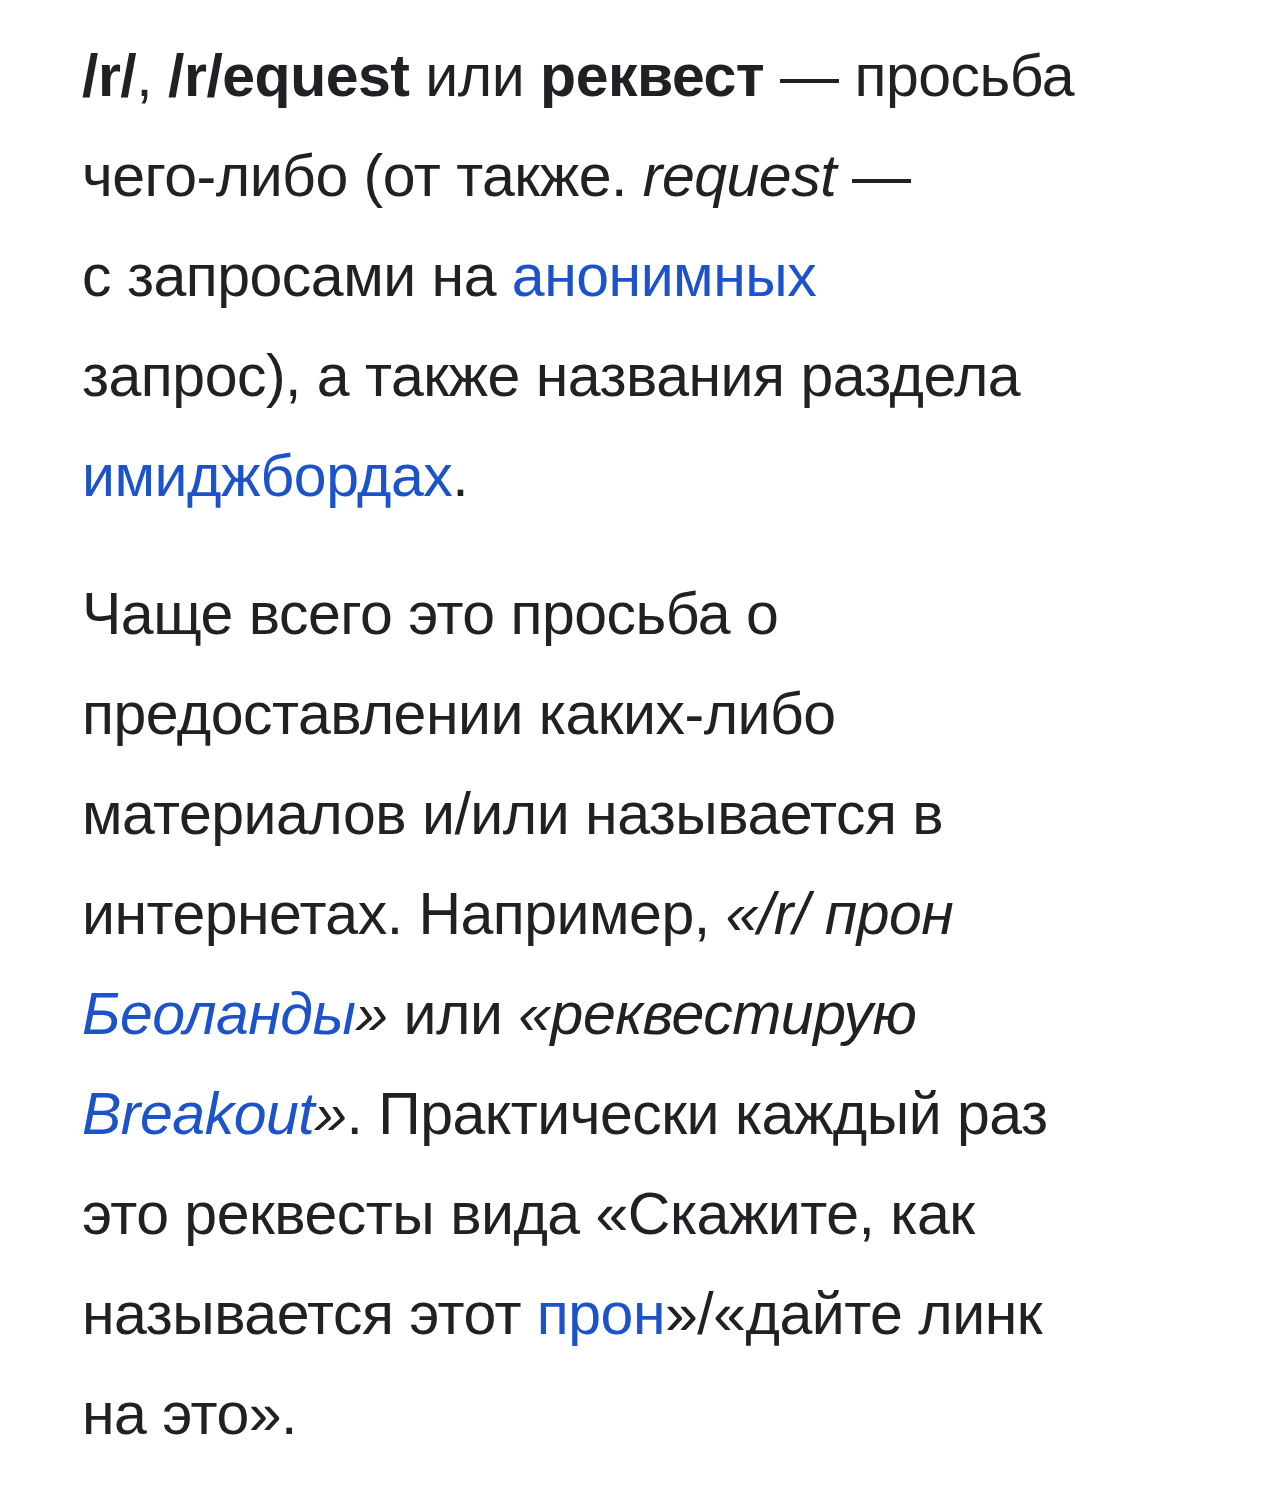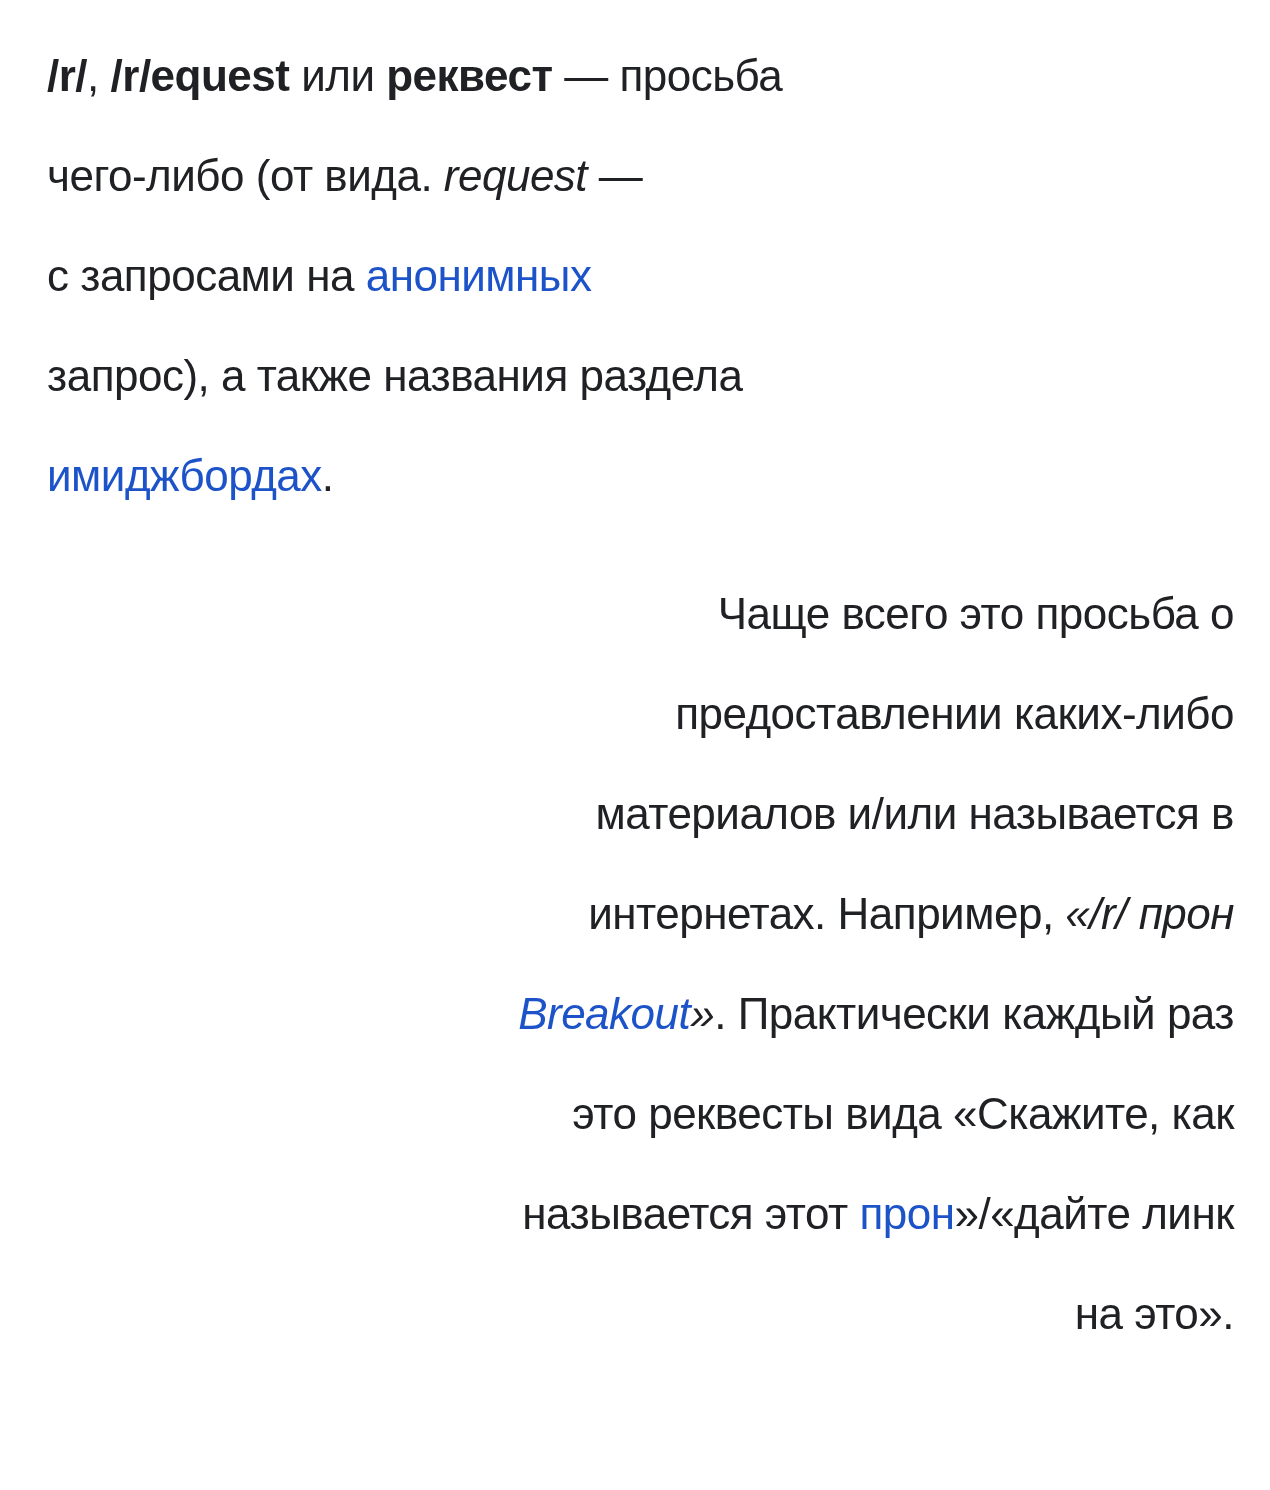--- a/index.html
+++ b/index.html
@@ -20,8 +20,8 @@
     color: var(--text);
   }
   .article {
-    padding: 26px 36px 0 47px;
-    font-size: 44px;
+    padding: 26px 36px 0 82px;
+    font-size: 59px;
     line-height: 100px;
     letter-spacing: -0.5px;
   }

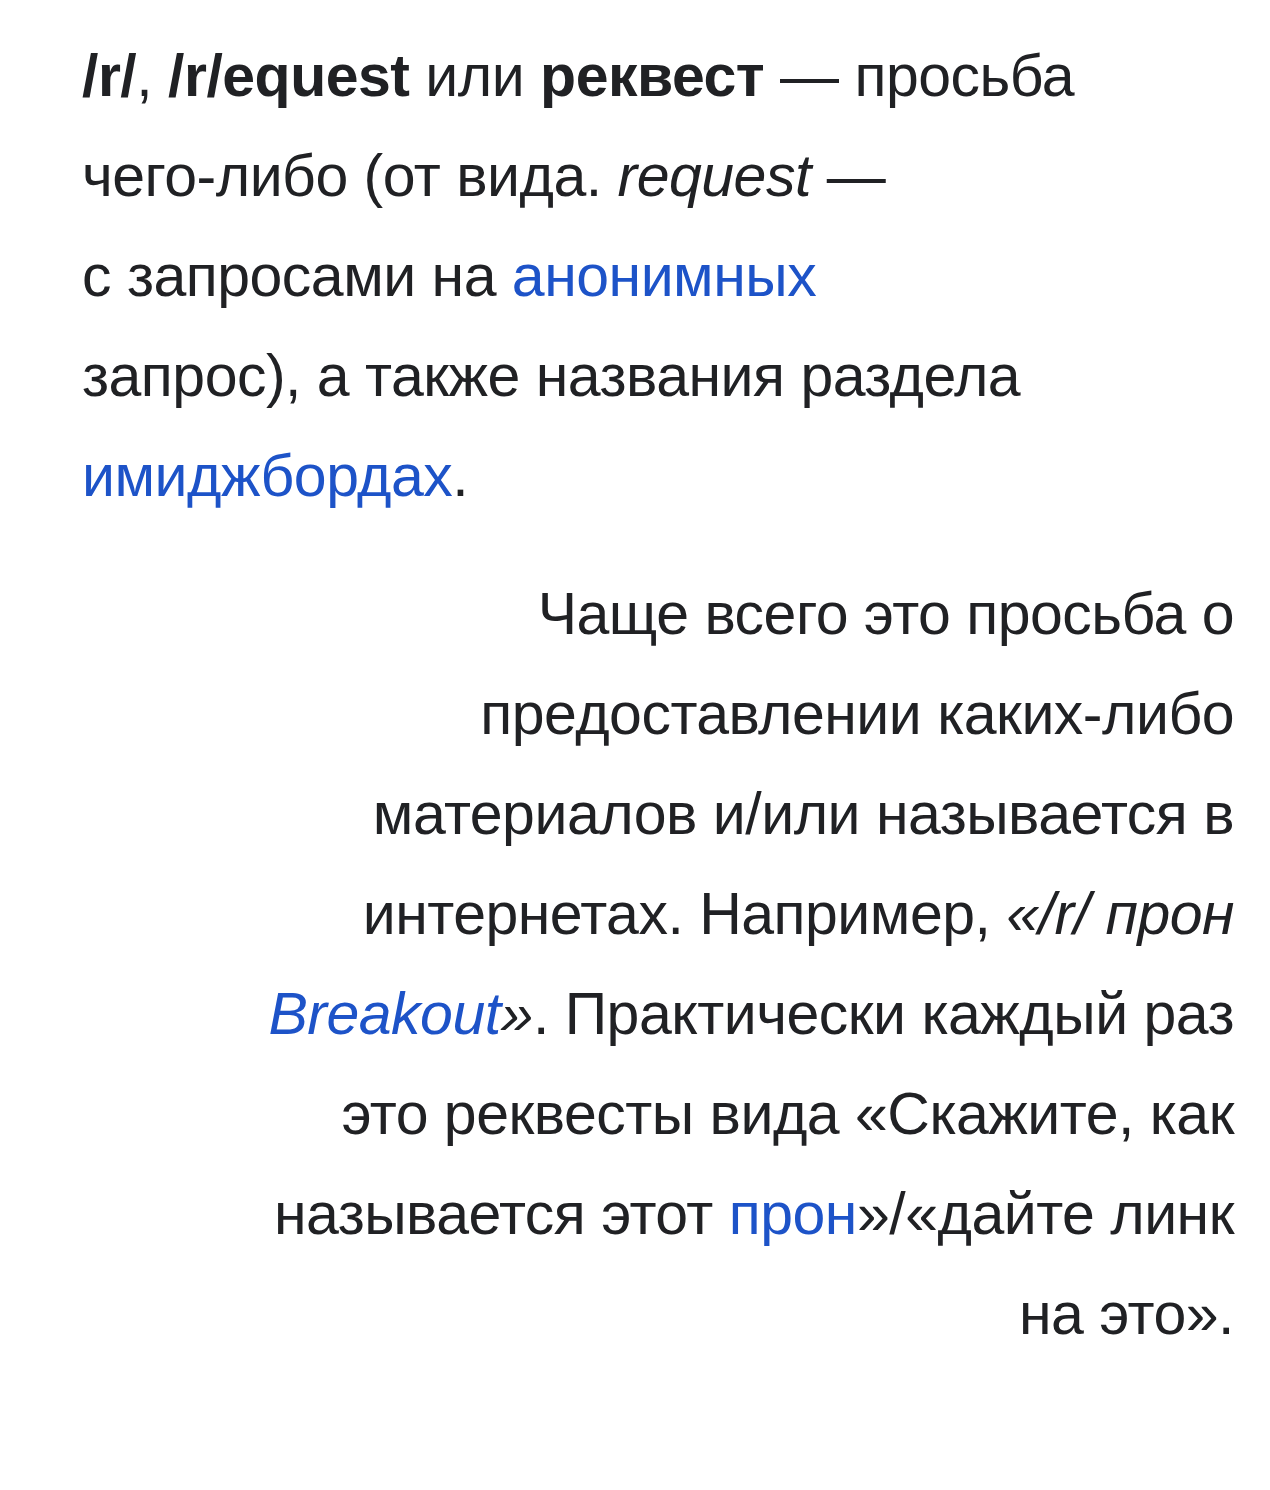--- a/index.html
+++ b/index.html
@@ -46,7 +46,7 @@
 <div class="article">
     <div class="paragraph">
       <div class="line"><span class="run b">/r/</span><span class="run">, </span><span class="run b">/r/equest</span><span class="run"> или </span><span class="run b">реквест</span><span class="run"> — просьба</span></div>
-      <div class="line"><span class="run">чего-либо (от вида. </span><span class="run i">request</span><span class="run"> —</span></div>
+      <div class="line"><span class="run">чего-либо (от также. </span><span class="run i">request</span><span class="run"> —</span></div>
       <div class="line"><span class="run">с запросами на </span><span class="run link">анонимных</span></div>
       <div class="line"><span class="run">запрос), а также названия раздела</span></div>
       <div class="line"><span class="run link">имиджбордах</span><span class="run">.</span></div>

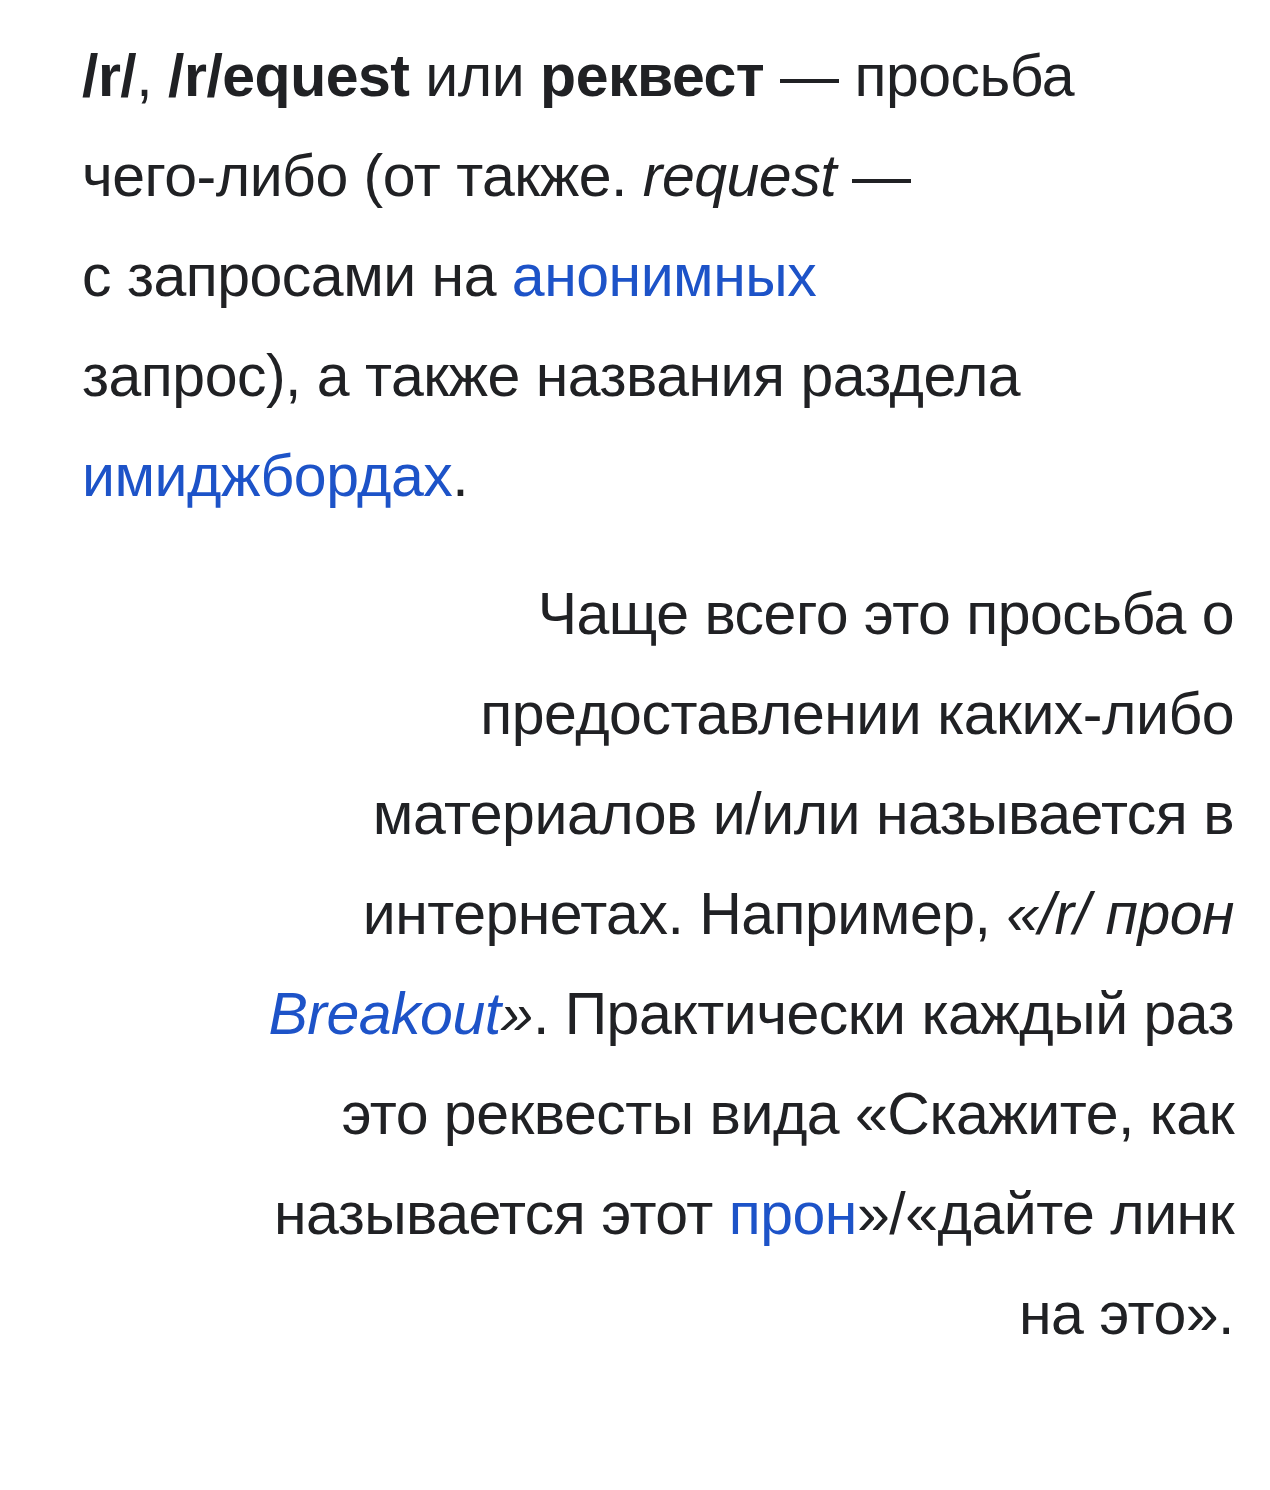--- a/index.html
+++ b/index.html
@@ -26,7 +26,7 @@
     letter-spacing: -0.5px;
   }
   .paragraph { margin: 0; }
-  .paragraph + .paragraph { margin-top: 38px; text-align: right; }
+  .paragraph + .paragraph { margin-top: 38px; }
   .line {
     white-space: nowrap;
     height: 100px;

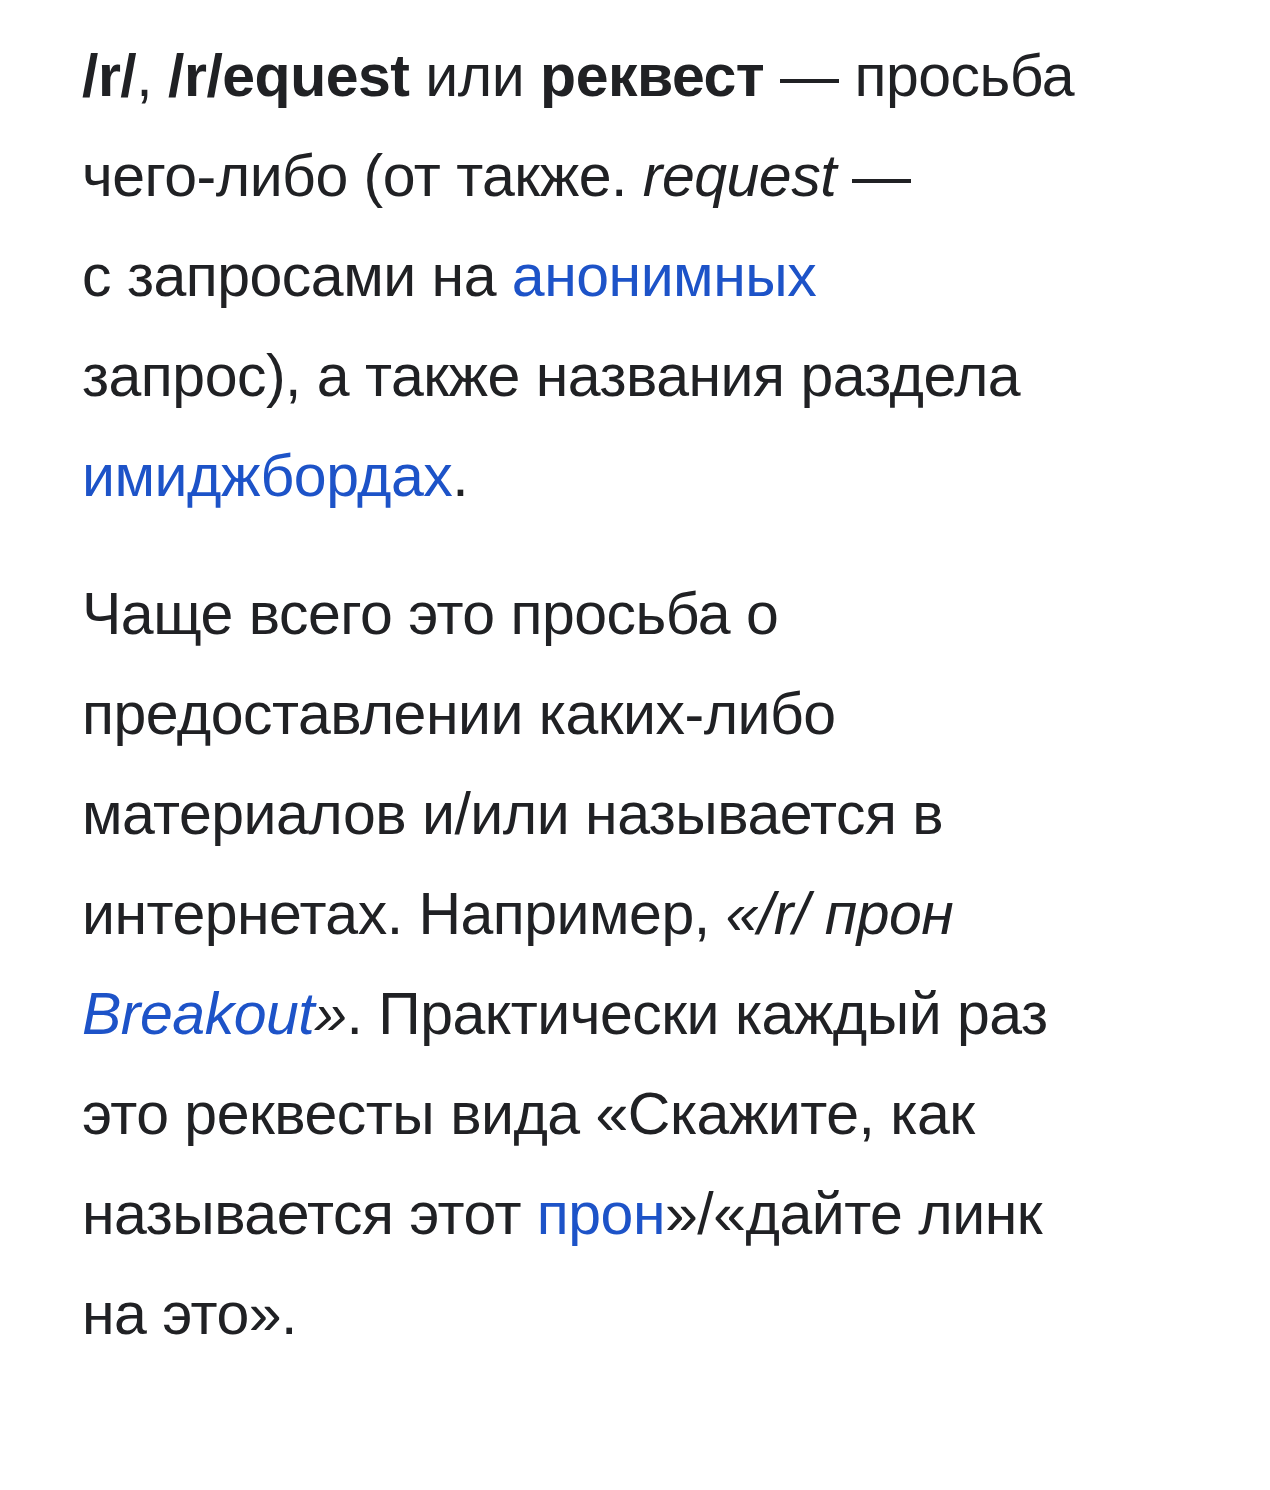--- a/index.html
+++ b/index.html
@@ -56,6 +56,7 @@
       <div class="line"><span class="run">предоставлении каких-либо</span></div>
       <div class="line"><span class="run">материалов и/или называется в</span></div>
       <div class="line"><span class="run">интернетах. Например, </span><span class="run i">«/r/ прон</span></div>
+      <div class="line"><span class="run i link">Беоланды</span><span class="run i">»</span><span class="run"> или </span><span class="run i">«реквестирую</span></div>
       <div class="line"><span class="run i link">Breakout</span><span class="run i">»</span><span class="run">. Практически каждый раз</span></div>
       <div class="line"><span class="run">это реквесты вида «Скажите, как</span></div>
       <div class="line"><span class="run">называется этот </span><span class="run link">прон</span><span class="run">»/«дайте линк</span></div>

